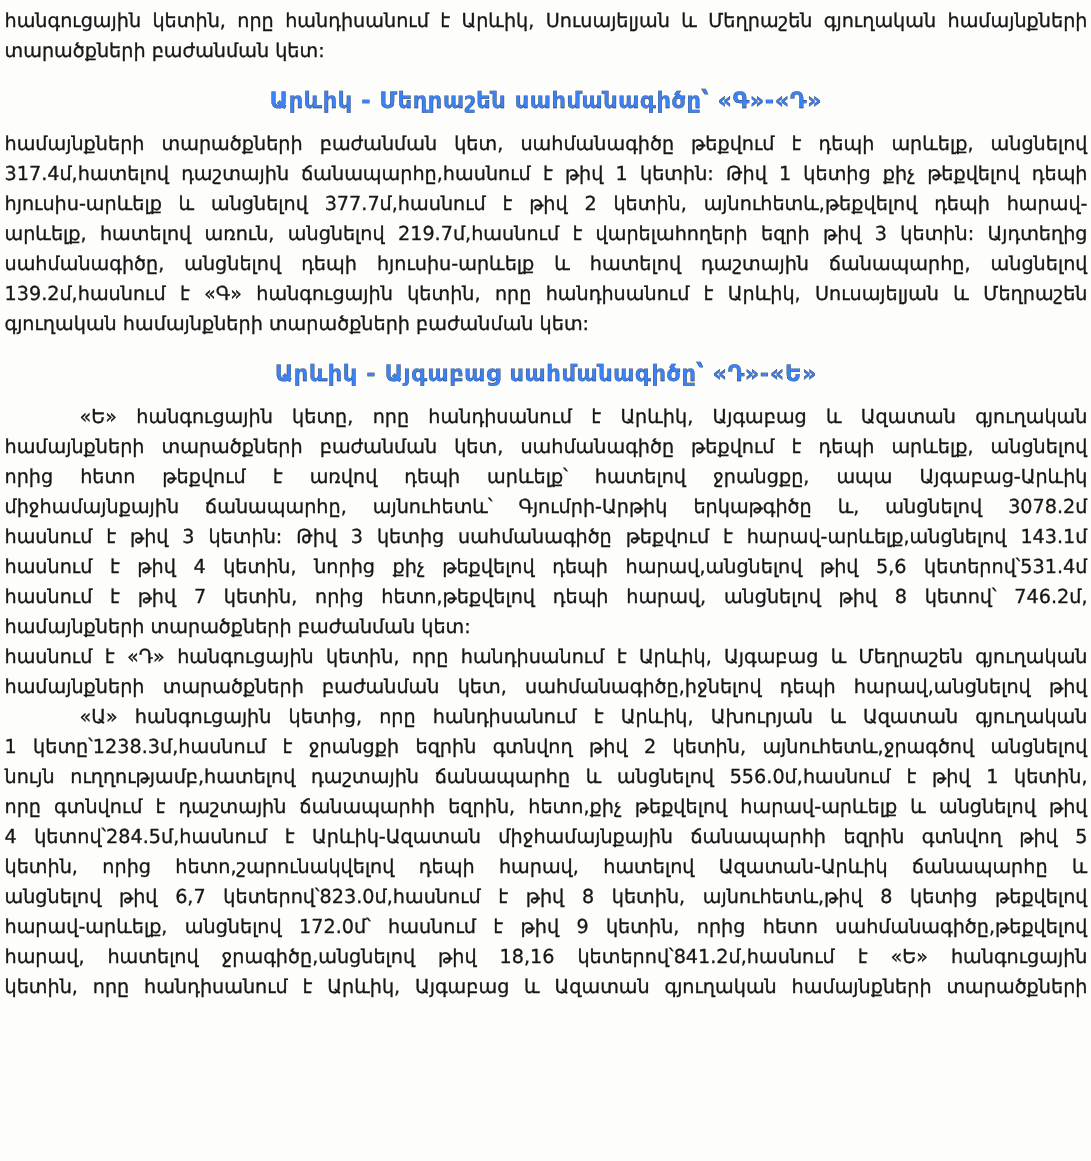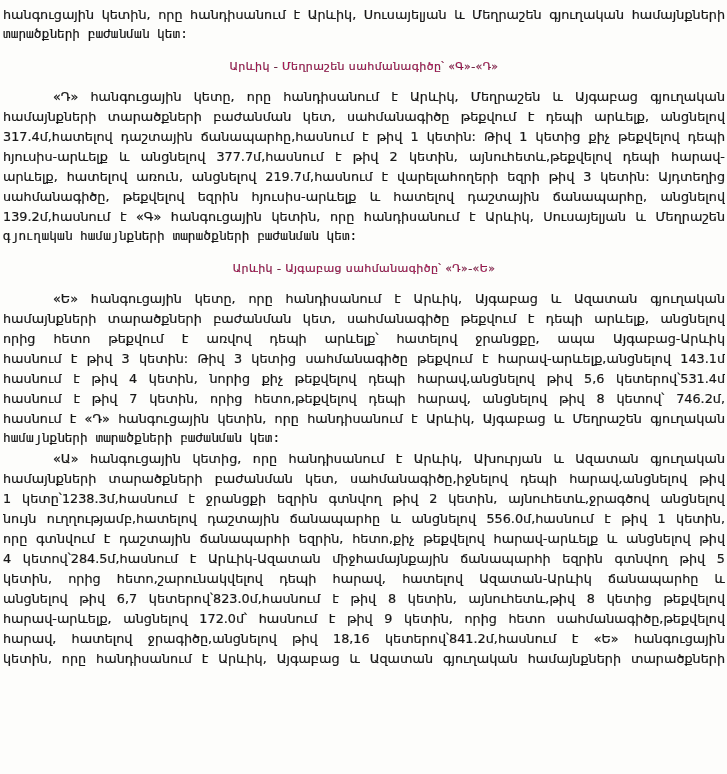--- a/index.html
+++ b/index.html
@@ -31,7 +31,6 @@
   .ln.end {
     text-align: right;
     text-align-last: left;
-    font-family: Liberation Mono, monospace;
   }
   .ln.ind { text-indent: 50px; }
   .heading {

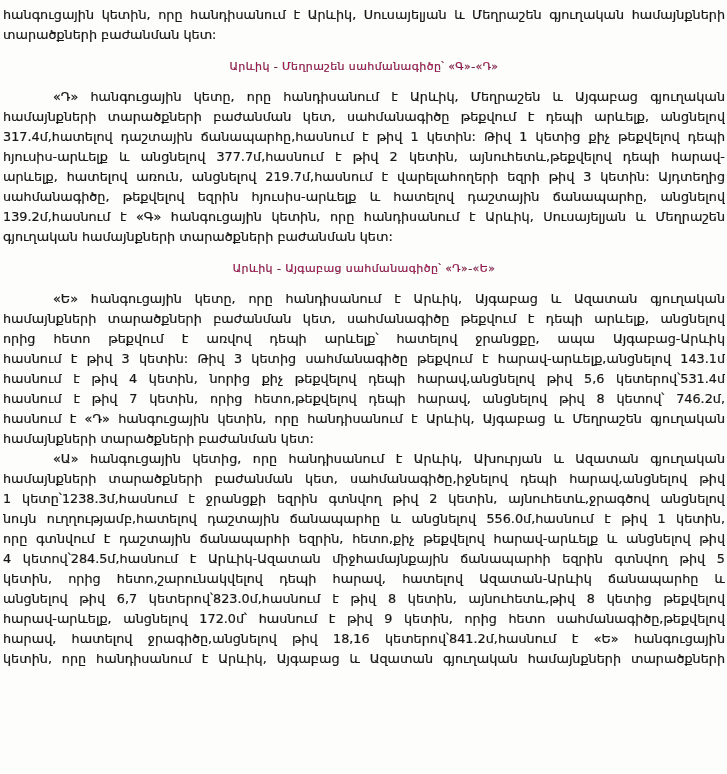--- a/index.html
+++ b/index.html
@@ -38,10 +38,10 @@
     line-height: 20px;
     text-align: center;
     text-align-last: center;
-    font-weight: normal;
-    font-size: 11px;
+    font-weight: bold;
+    font-size: 15px;
     letter-spacing: 0.4px;
-    color: #be185d;
+    color: #3b82f6;
   }
 </style>
 </head>

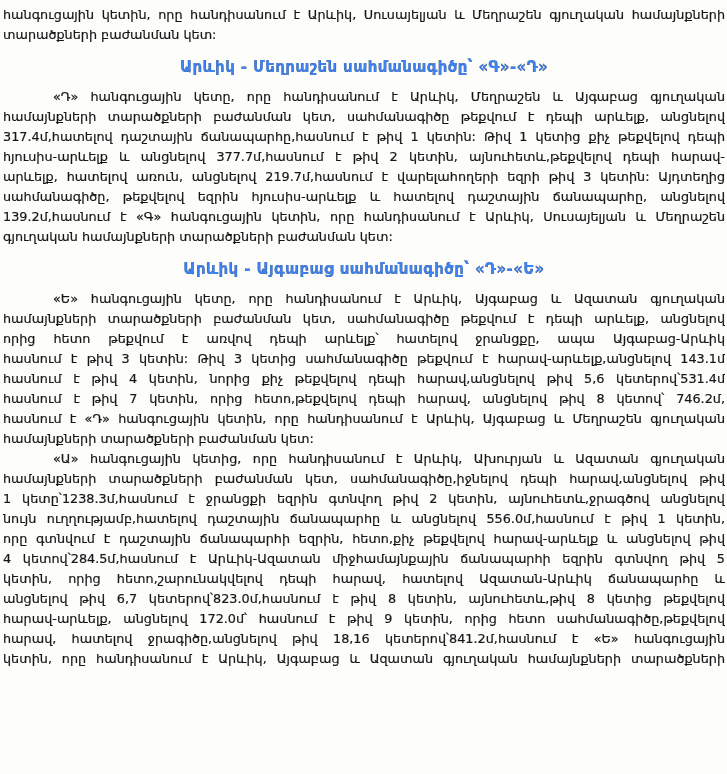--- a/index.html
+++ b/index.html
@@ -56,7 +56,6 @@
 
   <div class="heading">Արևիկ - Մեղրաշեն սահմանագիծը՝ «Գ»-«Դ»</div>
   <div class="para">
-    <div class="ln ind">«Դ» հանգուցային կետը, որը հանդիսանում է Արևիկ, Մեղրաշեն և Այգաբաց գյուղական</div>
     <div class="ln">համայնքների տարածքների բաժանման կետ, սահմանագիծը թեքվում է դեպի արևելք, անցնելով</div>
     <div class="ln">317.4մ,հատելով դաշտային ճանապարհը,հասնում է թիվ 1 կետին: Թիվ 1 կետից քիչ թեքվելով դեպի</div>
     <div class="ln">հյուսիս-արևելք և անցնելով 377.7մ,հասնում է թիվ 2 կետին, այնուհետև,թեքվելով դեպի հարավ-</div>

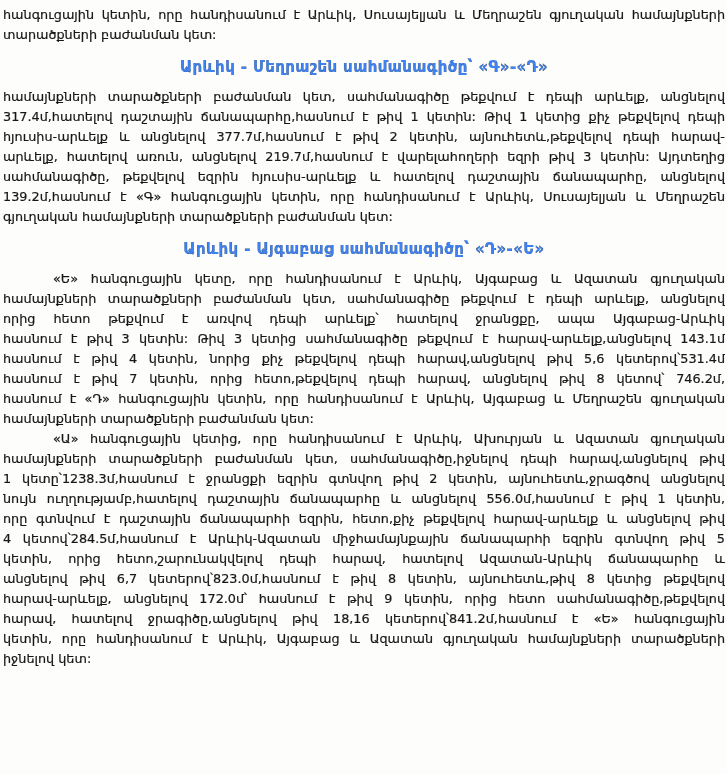--- a/index.html
+++ b/index.html
@@ -60,7 +60,7 @@
     <div class="ln">317.4մ,հատելով դաշտային ճանապարհը,հասնում է թիվ 1 կետին: Թիվ 1 կետից քիչ թեքվելով դեպի</div>
     <div class="ln">հյուսիս-արևելք և անցնելով 377.7մ,հասնում է թիվ 2 կետին, այնուհետև,թեքվելով դեպի հարավ-</div>
     <div class="ln">արևելք, հատելով առուն, անցնելով 219.7մ,հասնում է վարելահողերի եզրի թիվ 3 կետին: Այդտեղից</div>
-    <div class="ln">սահմանագիծը, թեքվելով եզրին հյուսիս-արևելք և հատելով դաշտային ճանապարհը, անցնելով</div>
+    <div class="ln">սահմանագիծը, անցնելով դեպի հյուսիս-արևելք և հատելով դաշտային ճանապարհը, անցնելով</div>
     <div class="ln">139.2մ,հասնում է «Գ» հանգուցային կետին, որը հանդիսանում է Արևիկ, Սուսայելյան և Մեղրաշեն</div>
     <div class="ln end">գյուղական համայնքների տարածքների բաժանման կետ:</div>
   </div>

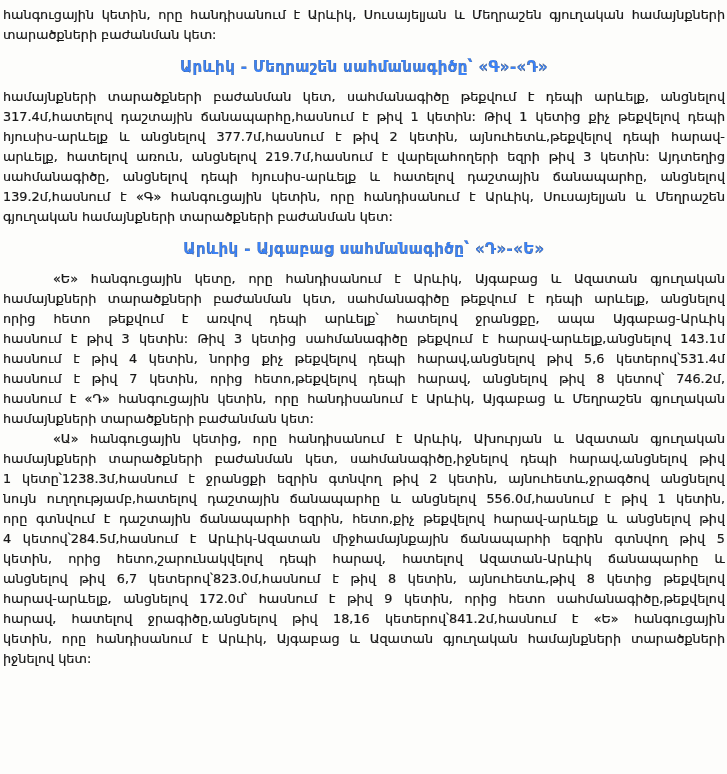--- a/index.html
+++ b/index.html
@@ -70,6 +70,7 @@
     <div class="ln ind">«Ե» հանգուցային կետը, որը հանդիսանում է Արևիկ, Այգաբաց և Ազատան գյուղական</div>
     <div class="ln">համայնքների տարածքների բաժանման կետ, սահմանագիծը թեքվում է դեպի արևելք, անցնելով</div>
     <div class="ln">որից հետո թեքվում է առվով դեպի արևելք՝ հատելով ջրանցքը, ապա Այգաբաց-Արևիկ</div>
+    <div class="ln">միջհամայնքային ճանապարհը, այնուհետև՝ Գյումրի-Արթիկ երկաթգիծը և, անցնելով 3078.2մ</div>
     <div class="ln">հասնում է թիվ 3 կետին: Թիվ 3 կետից սահմանագիծը թեքվում է հարավ-արևելք,անցնելով 143.1մ</div>
     <div class="ln">հասնում է թիվ 4 կետին, նորից քիչ թեքվելով դեպի հարավ,անցնելով թիվ 5,6 կետերով՝531.4մ</div>
     <div class="ln">հասնում է թիվ 7 կետին, որից հետո,թեքվելով դեպի հարավ, անցնելով թիվ 8 կետով՝ 746.2մ,</div>

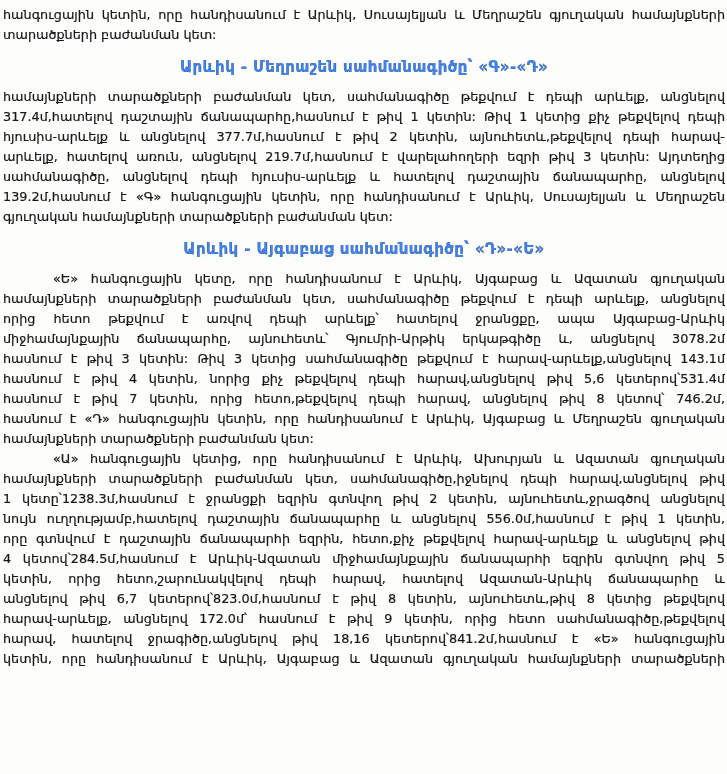--- a/index.html
+++ b/index.html
@@ -74,8 +74,8 @@
     <div class="ln">հասնում է թիվ 3 կետին: Թիվ 3 կետից սահմանագիծը թեքվում է հարավ-արևելք,անցնելով 143.1մ</div>
     <div class="ln">հասնում է թիվ 4 կետին, նորից քիչ թեքվելով դեպի հարավ,անցնելով թիվ 5,6 կետերով՝531.4մ</div>
     <div class="ln">հասնում է թիվ 7 կետին, որից հետո,թեքվելով դեպի հարավ, անցնելով թիվ 8 կետով՝ 746.2մ,</div>
+    <div class="ln end">համայնքների տարածքների բաժանման կետ:</div>
     <div class="ln">հասնում է «Դ» հանգուցային կետին, որը հանդիսանում է Արևիկ, Այգաբաց և Մեղրաշեն գյուղական</div>
-    <div class="ln end">համայնքների տարածքների բաժանման կետ:</div>
   </div>
 
   <div class="para">

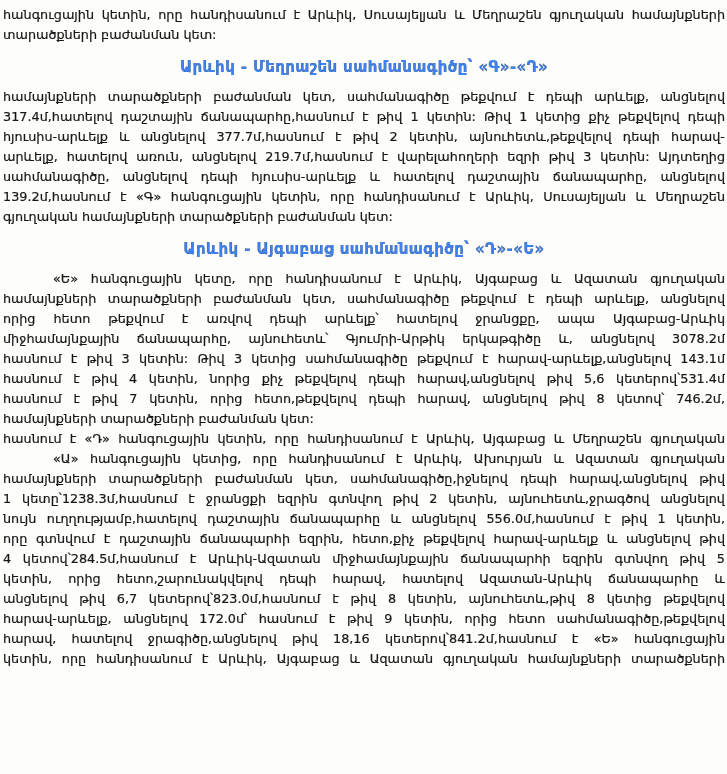--- a/index.html
+++ b/index.html
@@ -79,8 +79,8 @@
   </div>
 
   <div class="para">
+    <div class="ln">համայնքների տարածքների բաժանման կետ, սահմանագիծը,իջնելով դեպի հարավ,անցնելով թիվ</div>
     <div class="ln ind">«Ա» հանգուցային կետից, որը հանդիսանում է Արևիկ, Ախուրյան և Ազատան գյուղական</div>
-    <div class="ln">համայնքների տարածքների բաժանման կետ, սահմանագիծը,իջնելով դեպի հարավ,անցնելով թիվ</div>
     <div class="ln">1 կետը՝1238.3մ,հասնում է ջրանցքի եզրին գտնվող թիվ 2 կետին, այնուհետև,ջրագծով անցնելով</div>
     <div class="ln">նույն ուղղությամբ,հատելով դաշտային ճանապարհը և անցնելով 556.0մ,հասնում է թիվ 1 կետին,</div>
     <div class="ln">որը գտնվում է դաշտային ճանապարհի եզրին, հետո,քիչ թեքվելով հարավ-արևելք և անցնելով թիվ</div>

